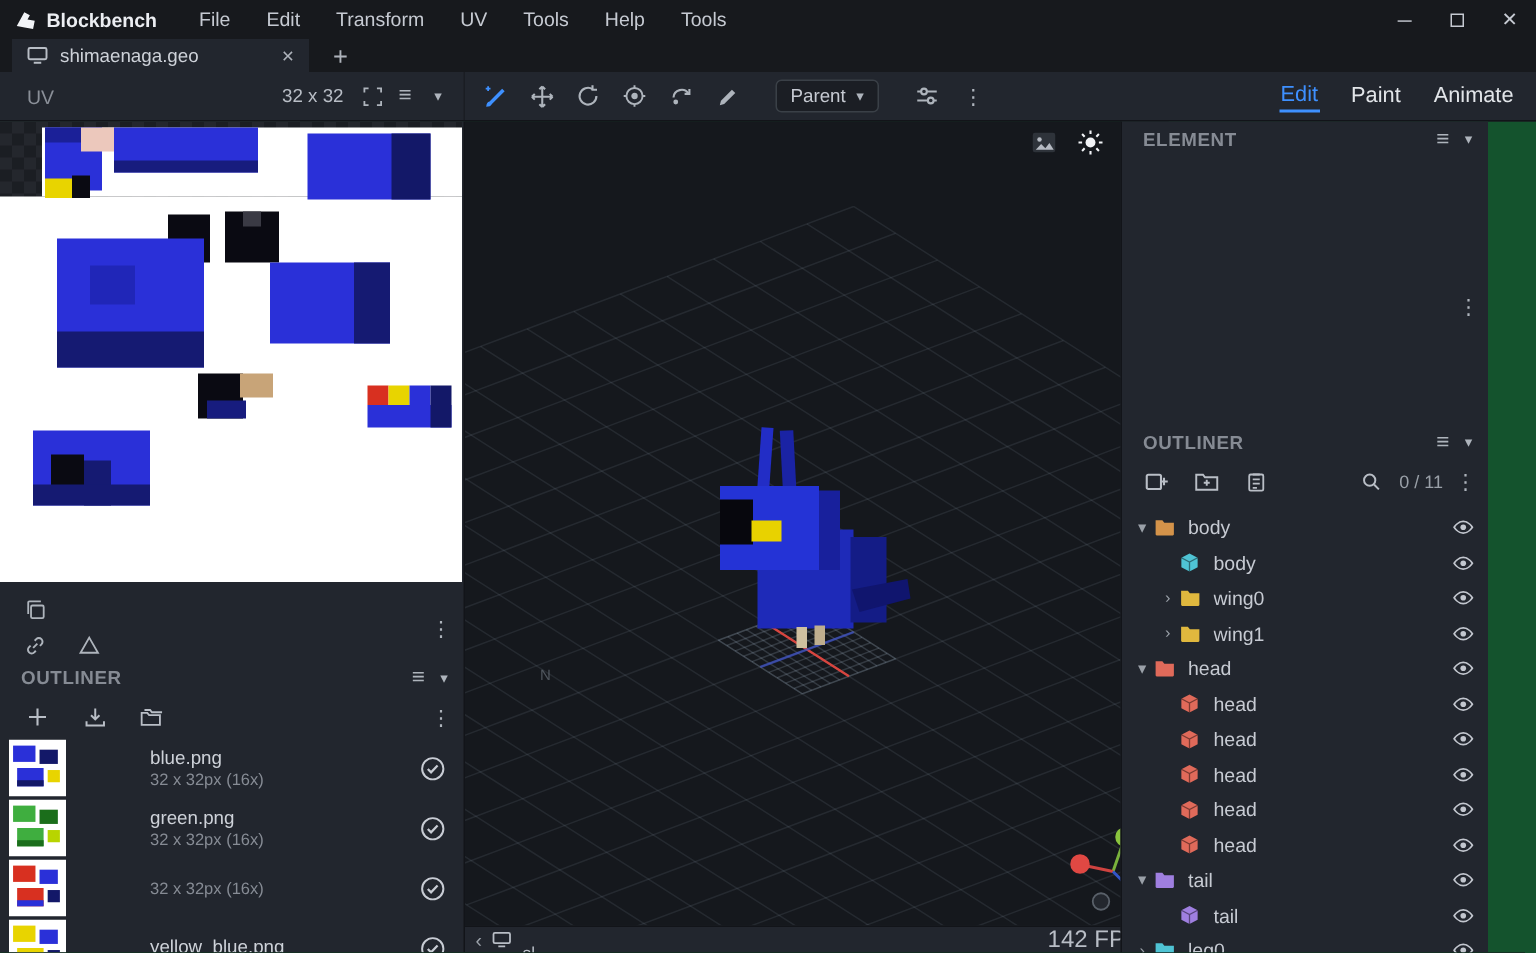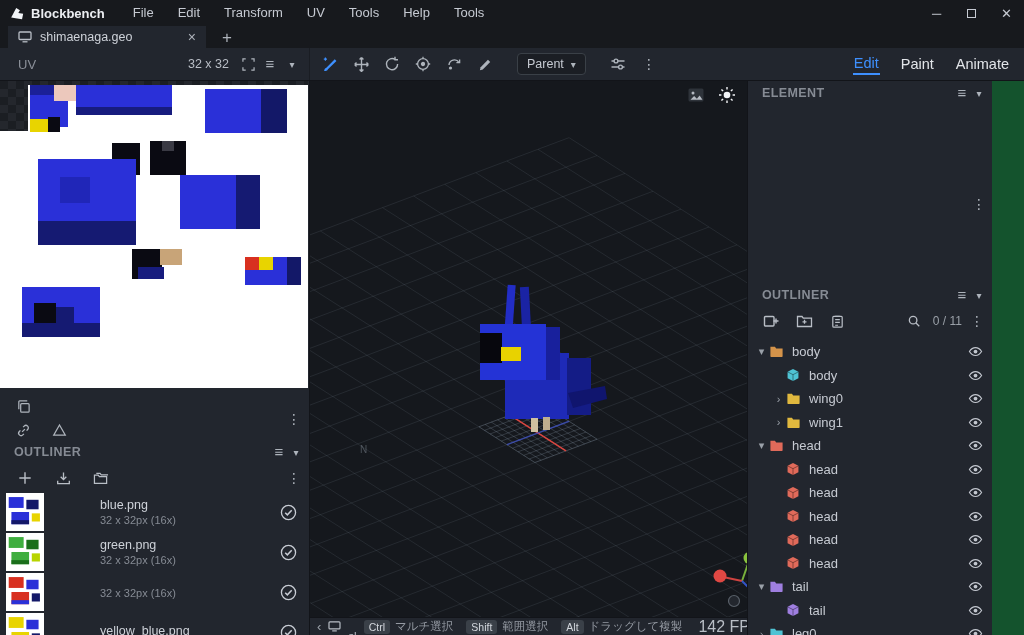--- a/index.html
+++ b/index.html
@@ -512,20 +512,6 @@
           <path d="M4.5 10.8h5" stroke="#b9bec6" stroke-width="1.3"></path>
         </svg>
       <span class="sb-left-text">sl</span>
-      <span class="hints">
-          <span class="hint">
-            <span class="kbd">Ctrl</span>
-            <span class="hint-text">マルチ選択</span>
-          </span>
-          <span class="hint">
-            <span class="kbd">Shift</span>
-            <span class="hint-text">範囲選択</span>
-          </span>
-          <span class="hint">
-            <span class="kbd">Alt</span>
-            <span class="hint-text">ドラッグして複製</span>
-          </span>
-        </span>
       <span class="sb-spacer"></span>
       <span class="fps">142 FPS</span>
       <span class="sb-chev">›</span>

